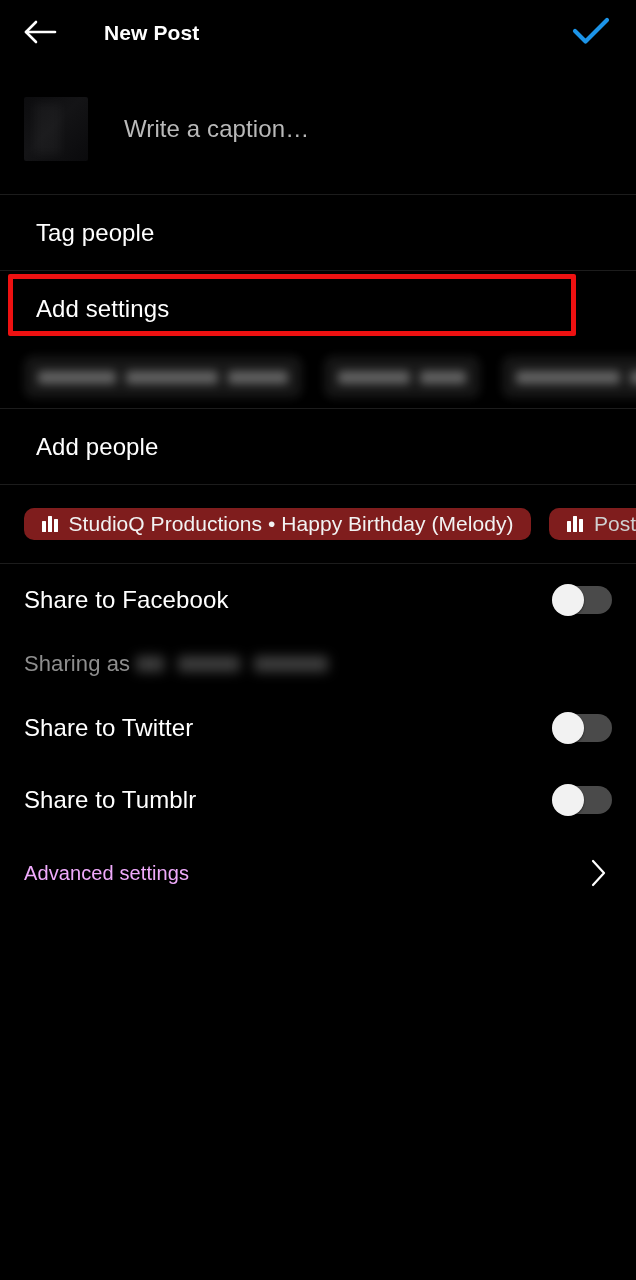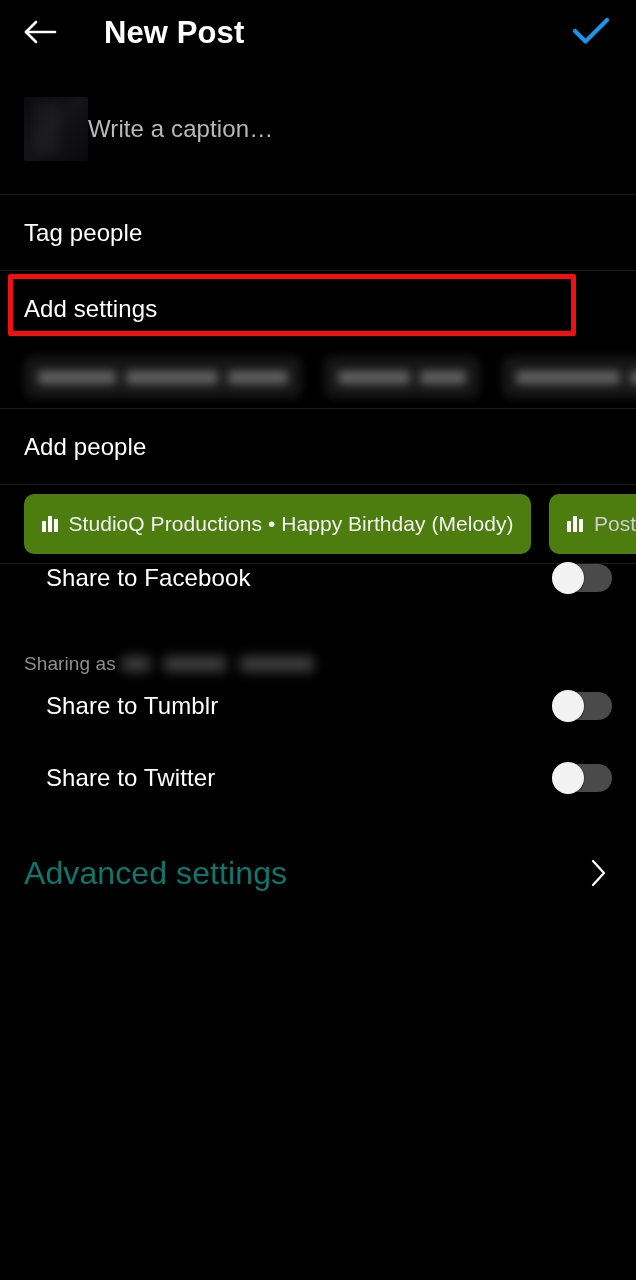--- a/index.html
+++ b/index.html
@@ -40,7 +40,7 @@
   .back-btn svg { display: block; }
 
   .header-title {
-    font-size: 31px;
+    font-size: 21px;
     font-weight: bold;
     letter-spacing: 0.1px;
     color: #ffffff;

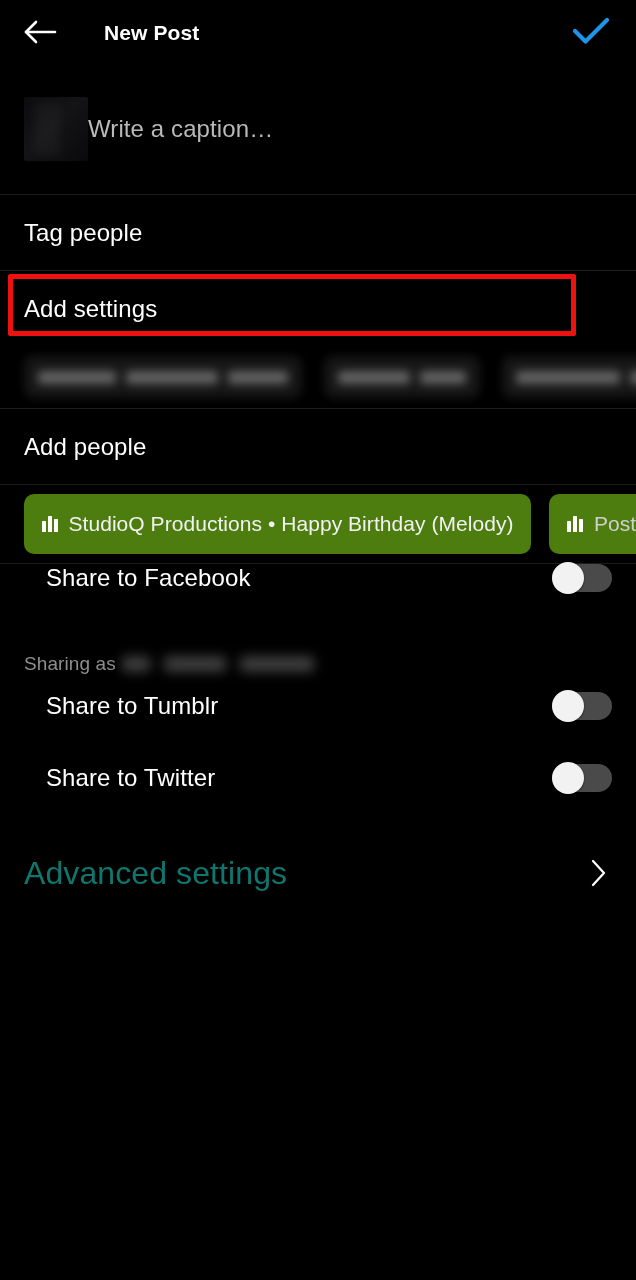--- a/index.html
+++ b/index.html
@@ -91,6 +91,7 @@
   }
   .caption-input {
     flex: 1 1 auto;
+    margin-left: 36px;
     font-size: 24px;
     color: #0ea5e9;
     background: transparent;

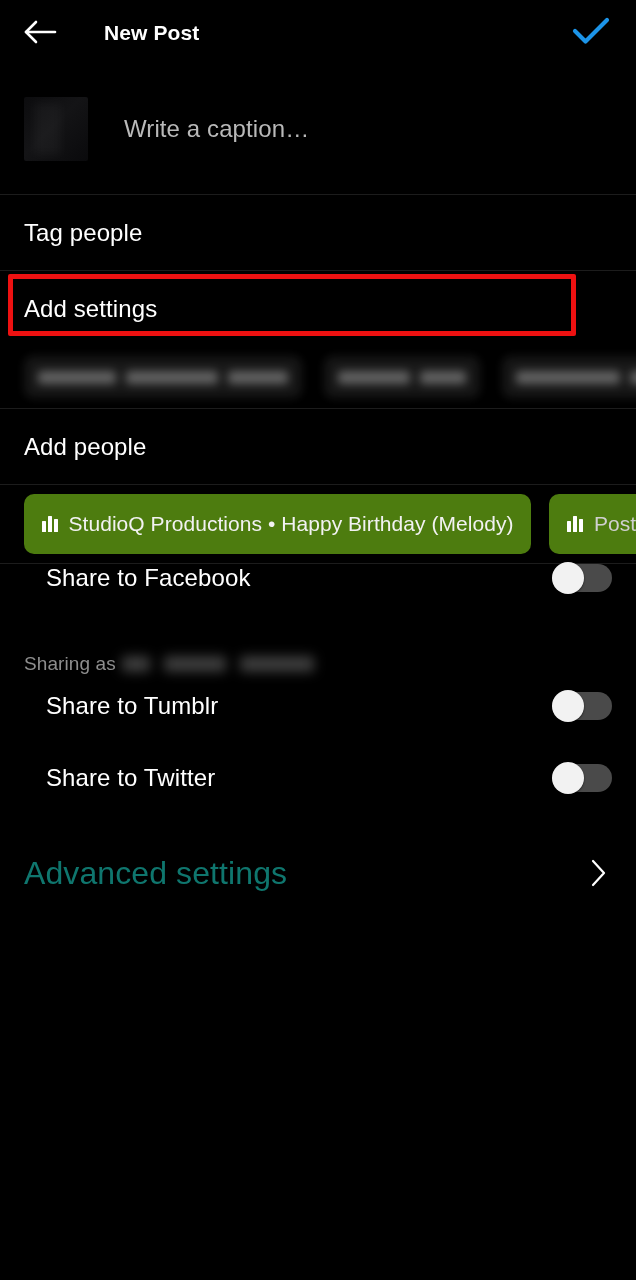--- a/index.html
+++ b/index.html
@@ -114,7 +114,7 @@
     height: 75px;
     display: flex;
     align-items: center;
-    padding: 0 24px;
+    padding: 0 36px;
     cursor: pointer;
     background: #000000;
   }

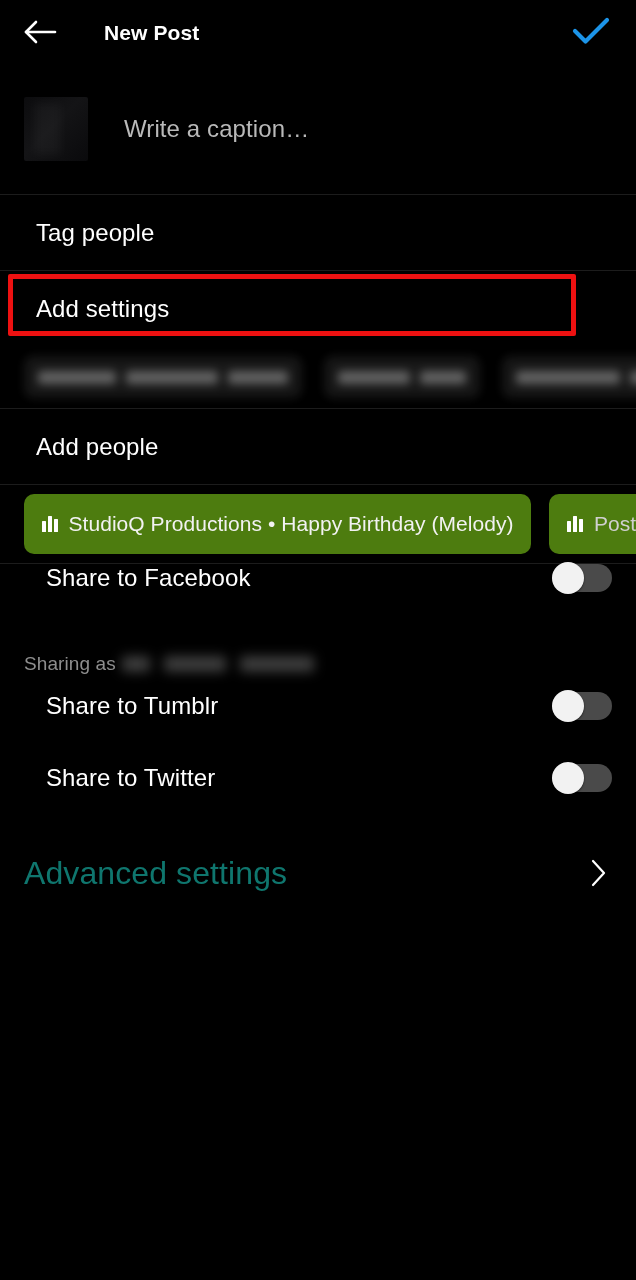--- a/index.html
+++ b/index.html
@@ -171,9 +171,9 @@
 
   .music-chip {
     flex: 0 0 auto;
-    height: 60px;
+    height: 32px;
     border-radius: 10px;
-    background: #4d7c0f;
+    background: #7f1d1d;
     display: flex;
     align-items: center;
     padding: 0 18px;

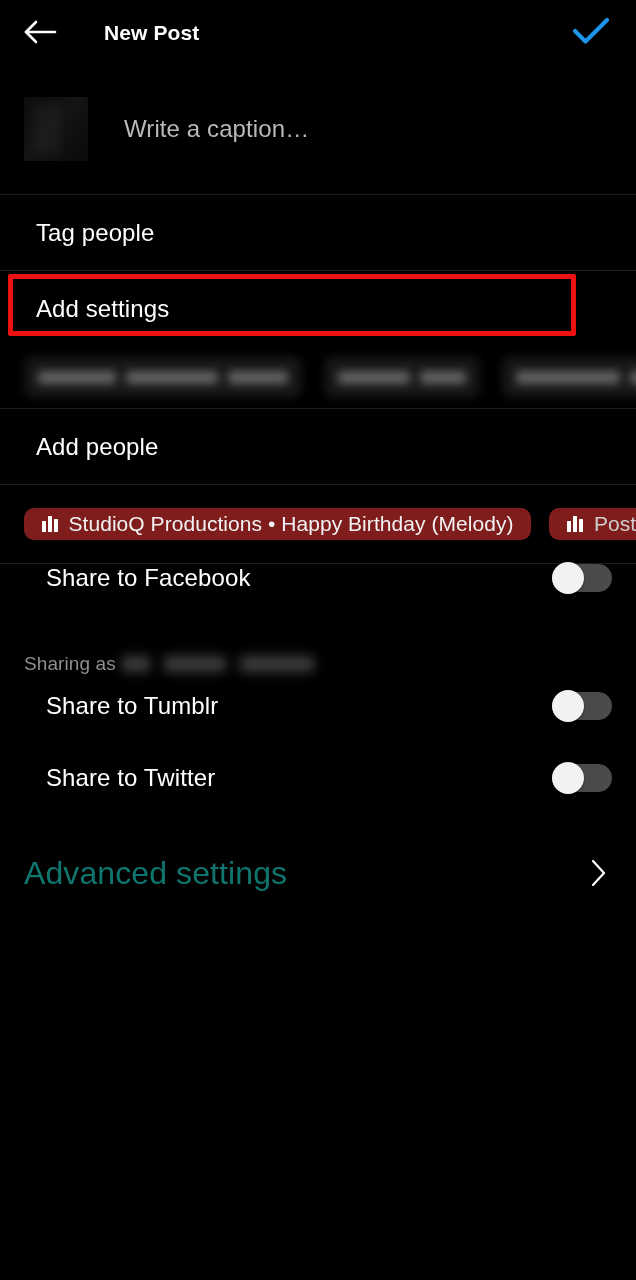--- a/index.html
+++ b/index.html
@@ -208,9 +208,9 @@
   .toggle-row {
     height: 72px;
     display: flex;
+    align-items: center;
     padding: 0 24px;
     background: #000000;
-    margin-left: 22px;
   }
   .toggle-row .label {
     font-size: 24px;

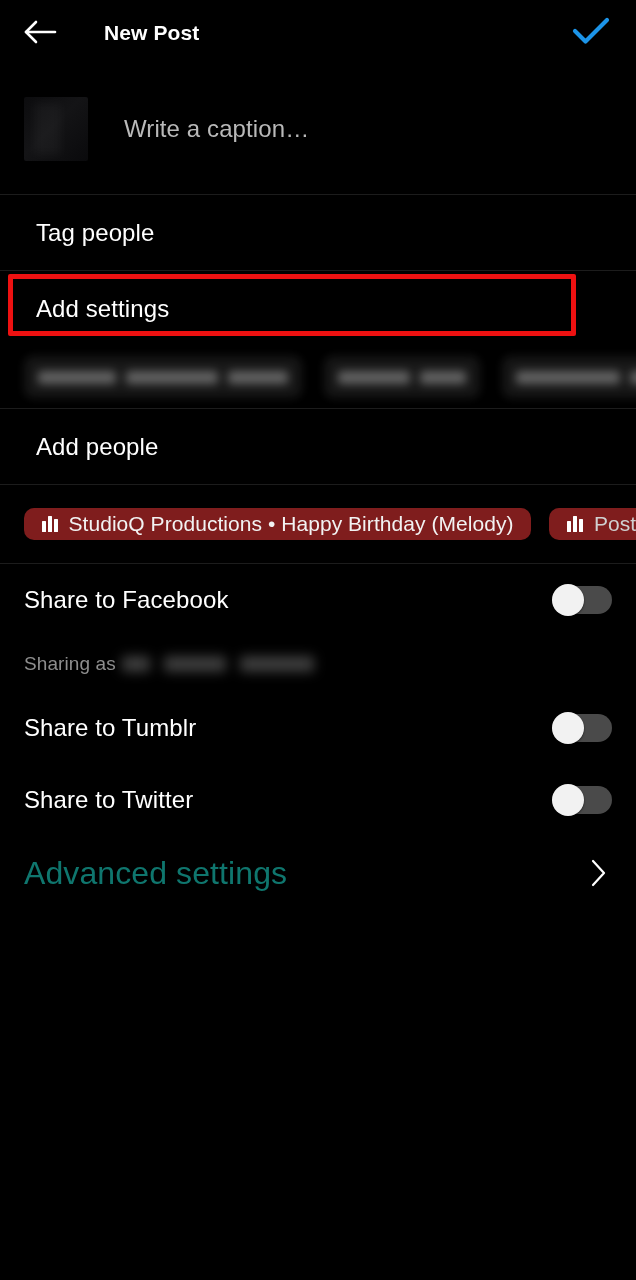--- a/index.html
+++ b/index.html
@@ -247,7 +247,7 @@
     background: #000000;
   }
   .sharing-as .txt {
-    font-size: 19px;
+    font-size: 22px;
     color: #8e8e8e;
     letter-spacing: 0.1px;
   }

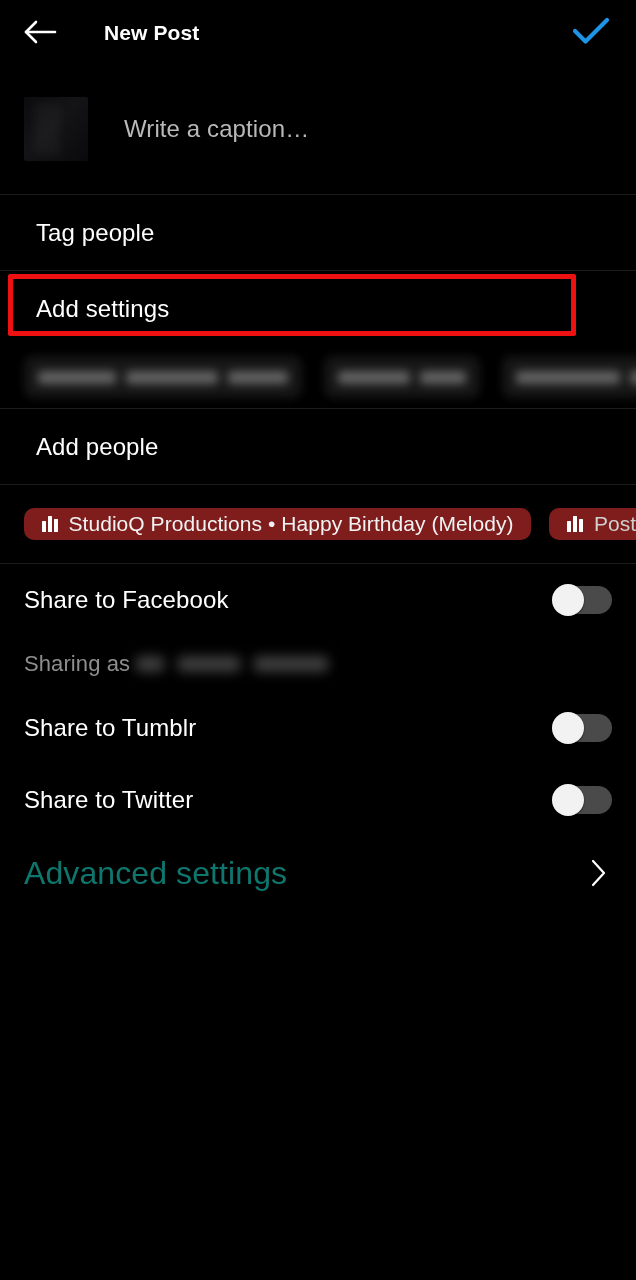--- a/index.html
+++ b/index.html
@@ -397,14 +397,14 @@
   </div>
 
   <div class="toggle-row">
-    <span class="label">Share to Tumblr</span>
+    <span class="label">Share to Twitter</span>
     <span class="switch">
       <span class="knob"></span>
     </span>
   </div>
 
   <div class="toggle-row">
-    <span class="label">Share to Twitter</span>
+    <span class="label">Share to Tumblr</span>
     <span class="switch">
       <span class="knob"></span>
     </span>

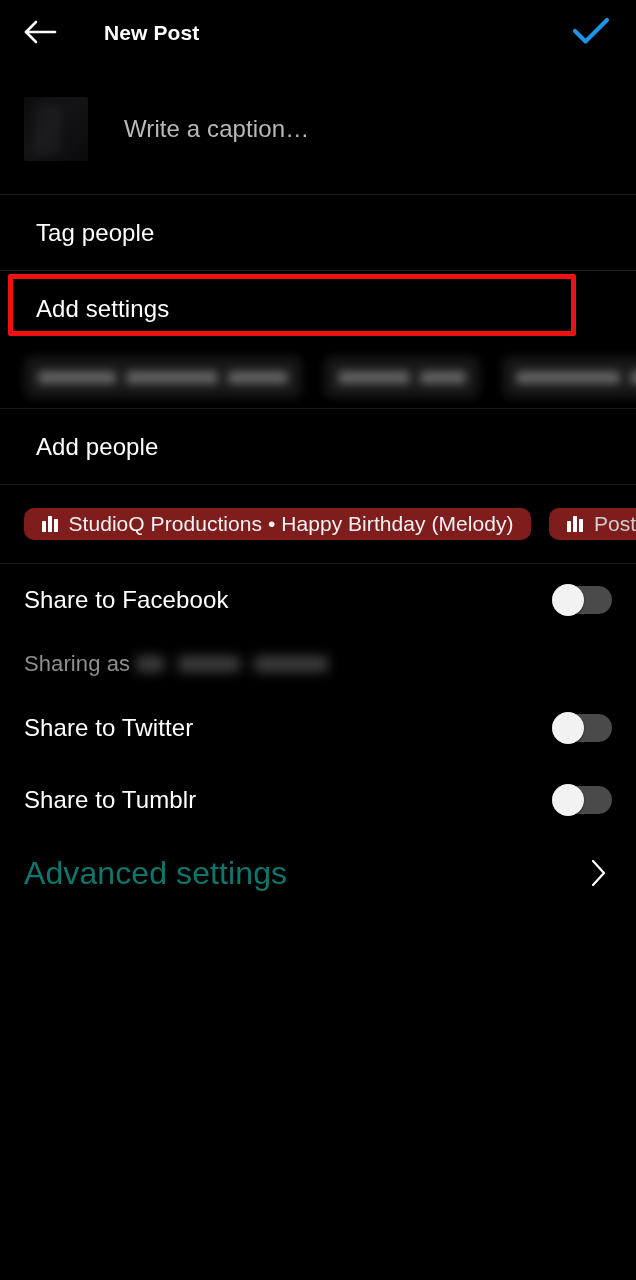--- a/index.html
+++ b/index.html
@@ -274,8 +274,8 @@
     background: #000000;
   }
   .advanced-row .label {
-    font-size: 32px;
-    color: #0f766e;
+    font-size: 20px;
+    color: #f0abfc;
     flex: 1 1 auto;
     letter-spacing: 0.1px;
   }

